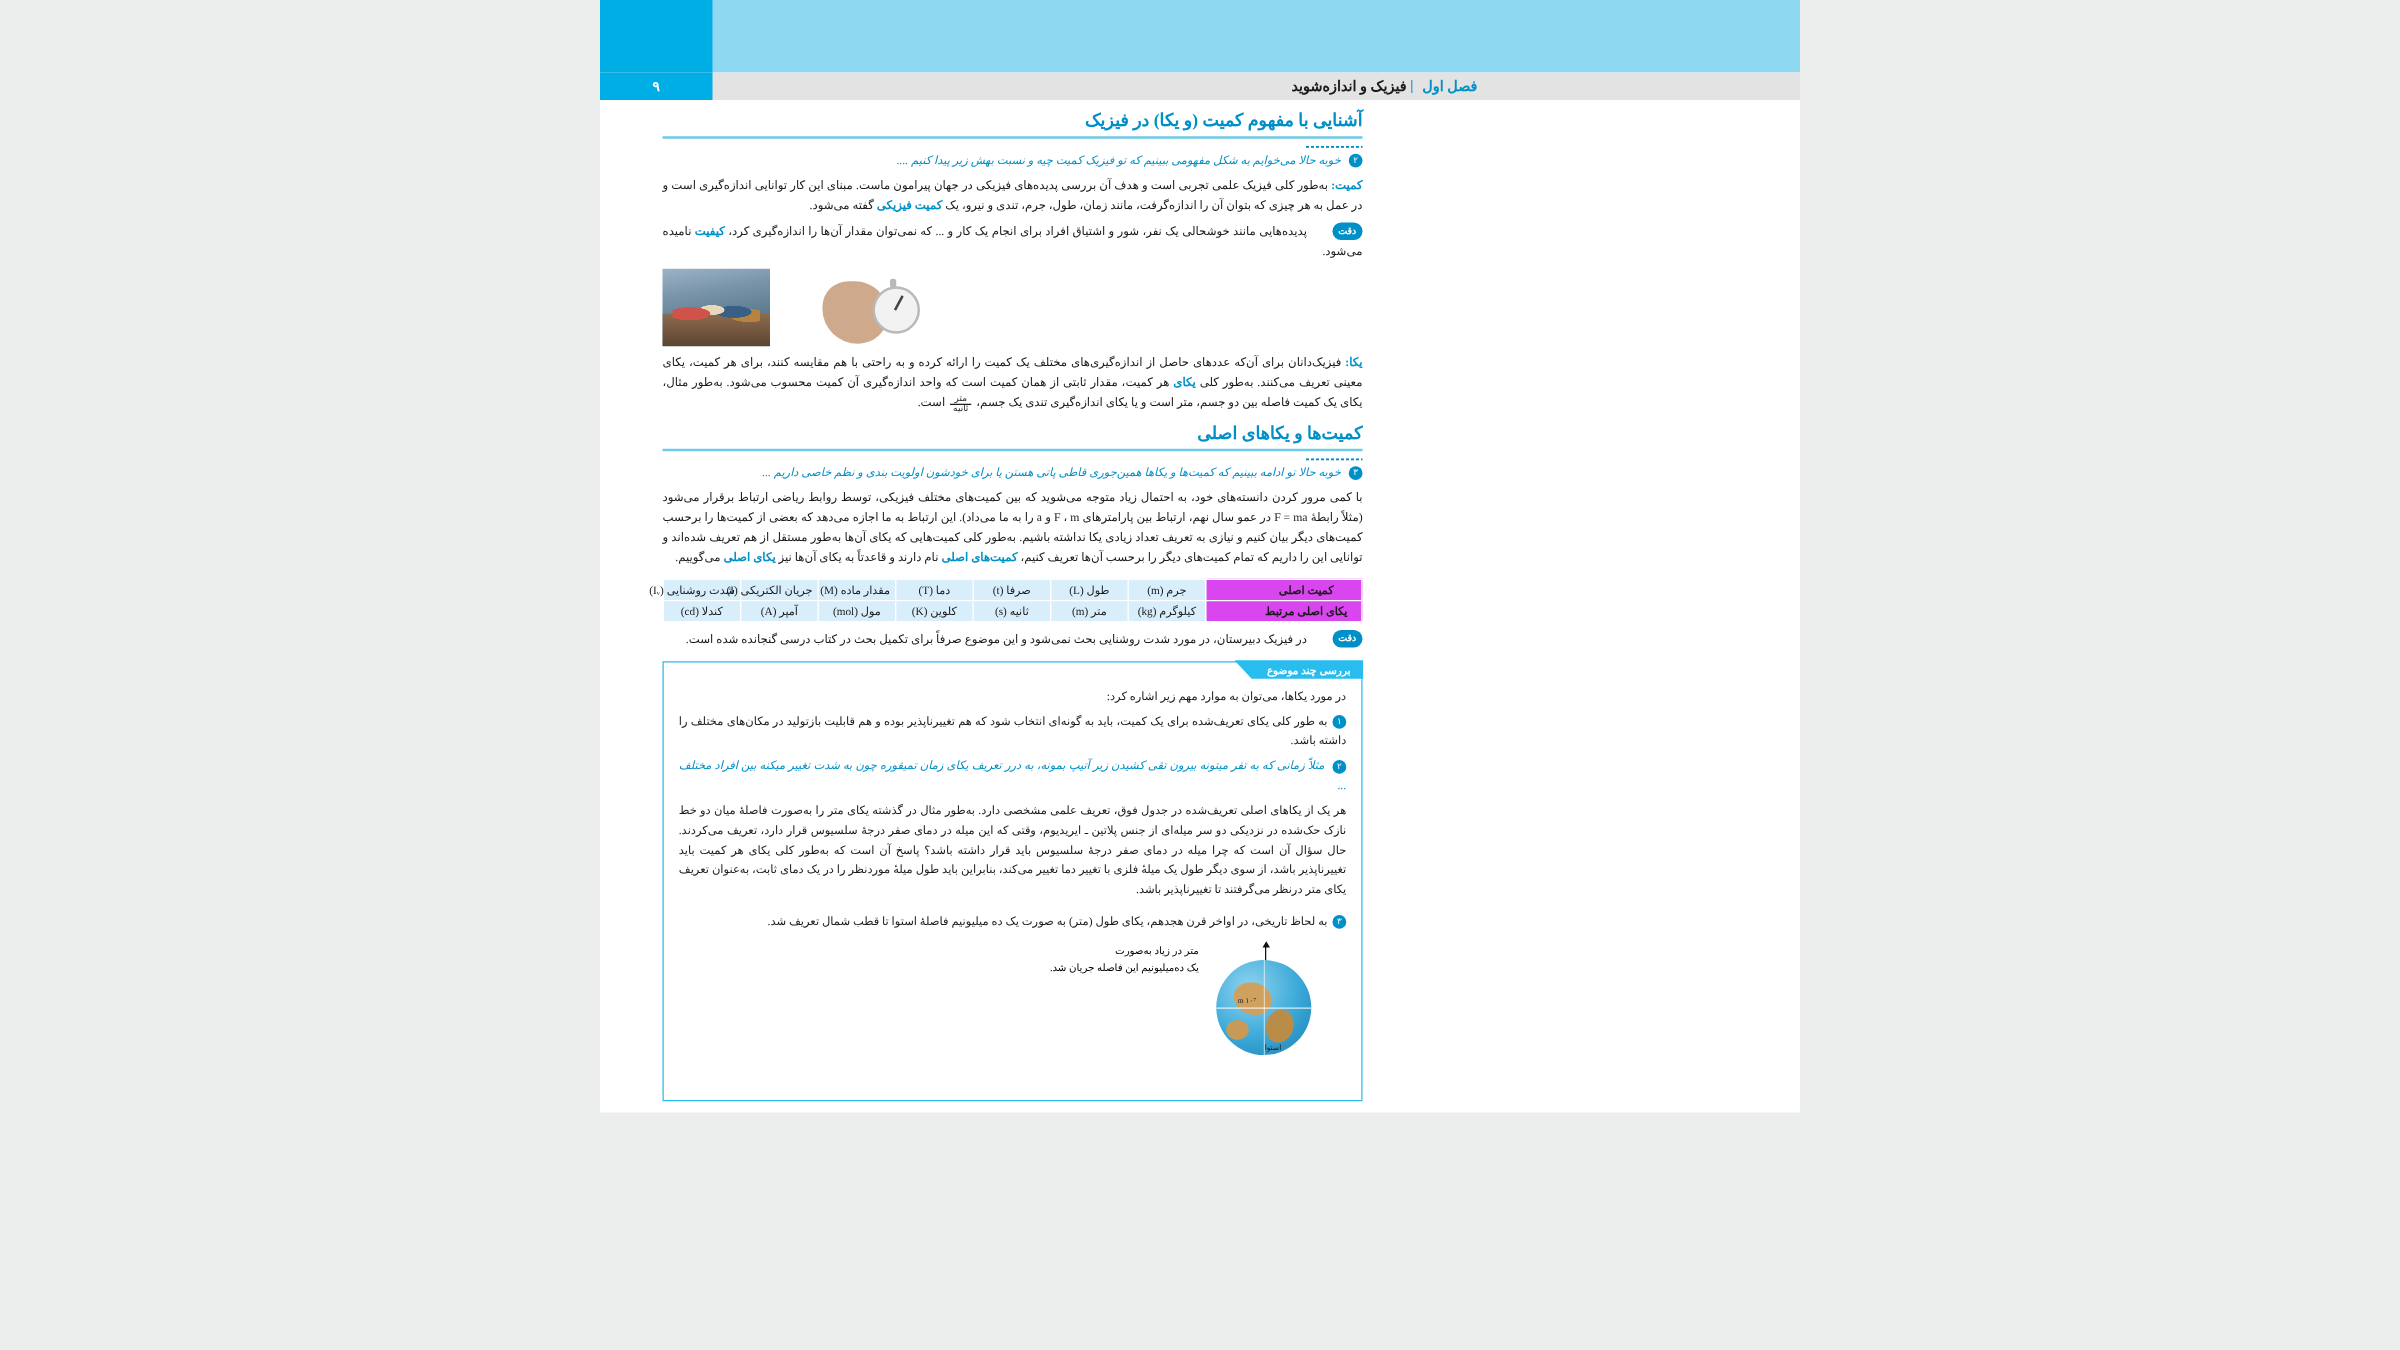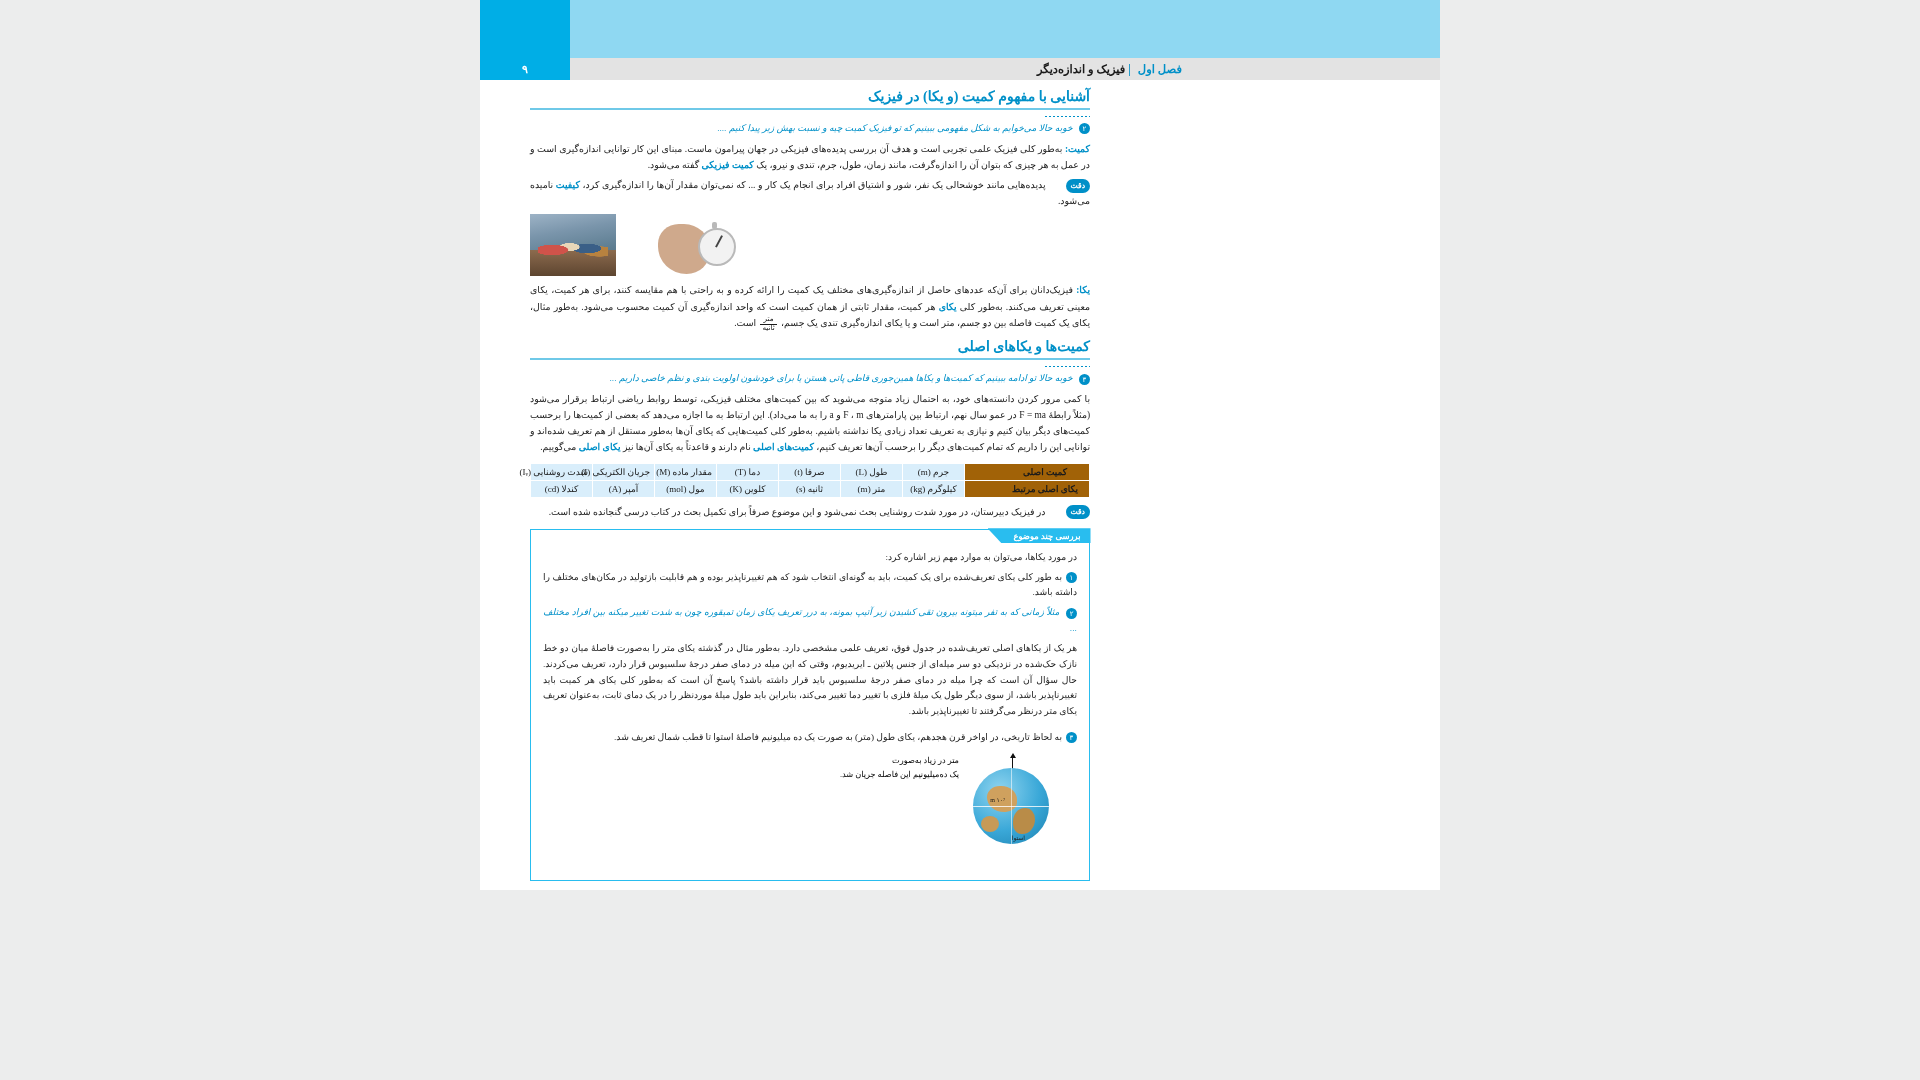--- a/index.html
+++ b/index.html
@@ -268,7 +268,7 @@
   <div class="header-title">
     <span class="chap">فصل اول</span>
     <span class="sep">|</span>
-    <span>فیزیک و اندازه‌دیگر</span>
+    <span>فیزیک و اندازه‌شوید</span>
   </div>
 
   <div class="content">

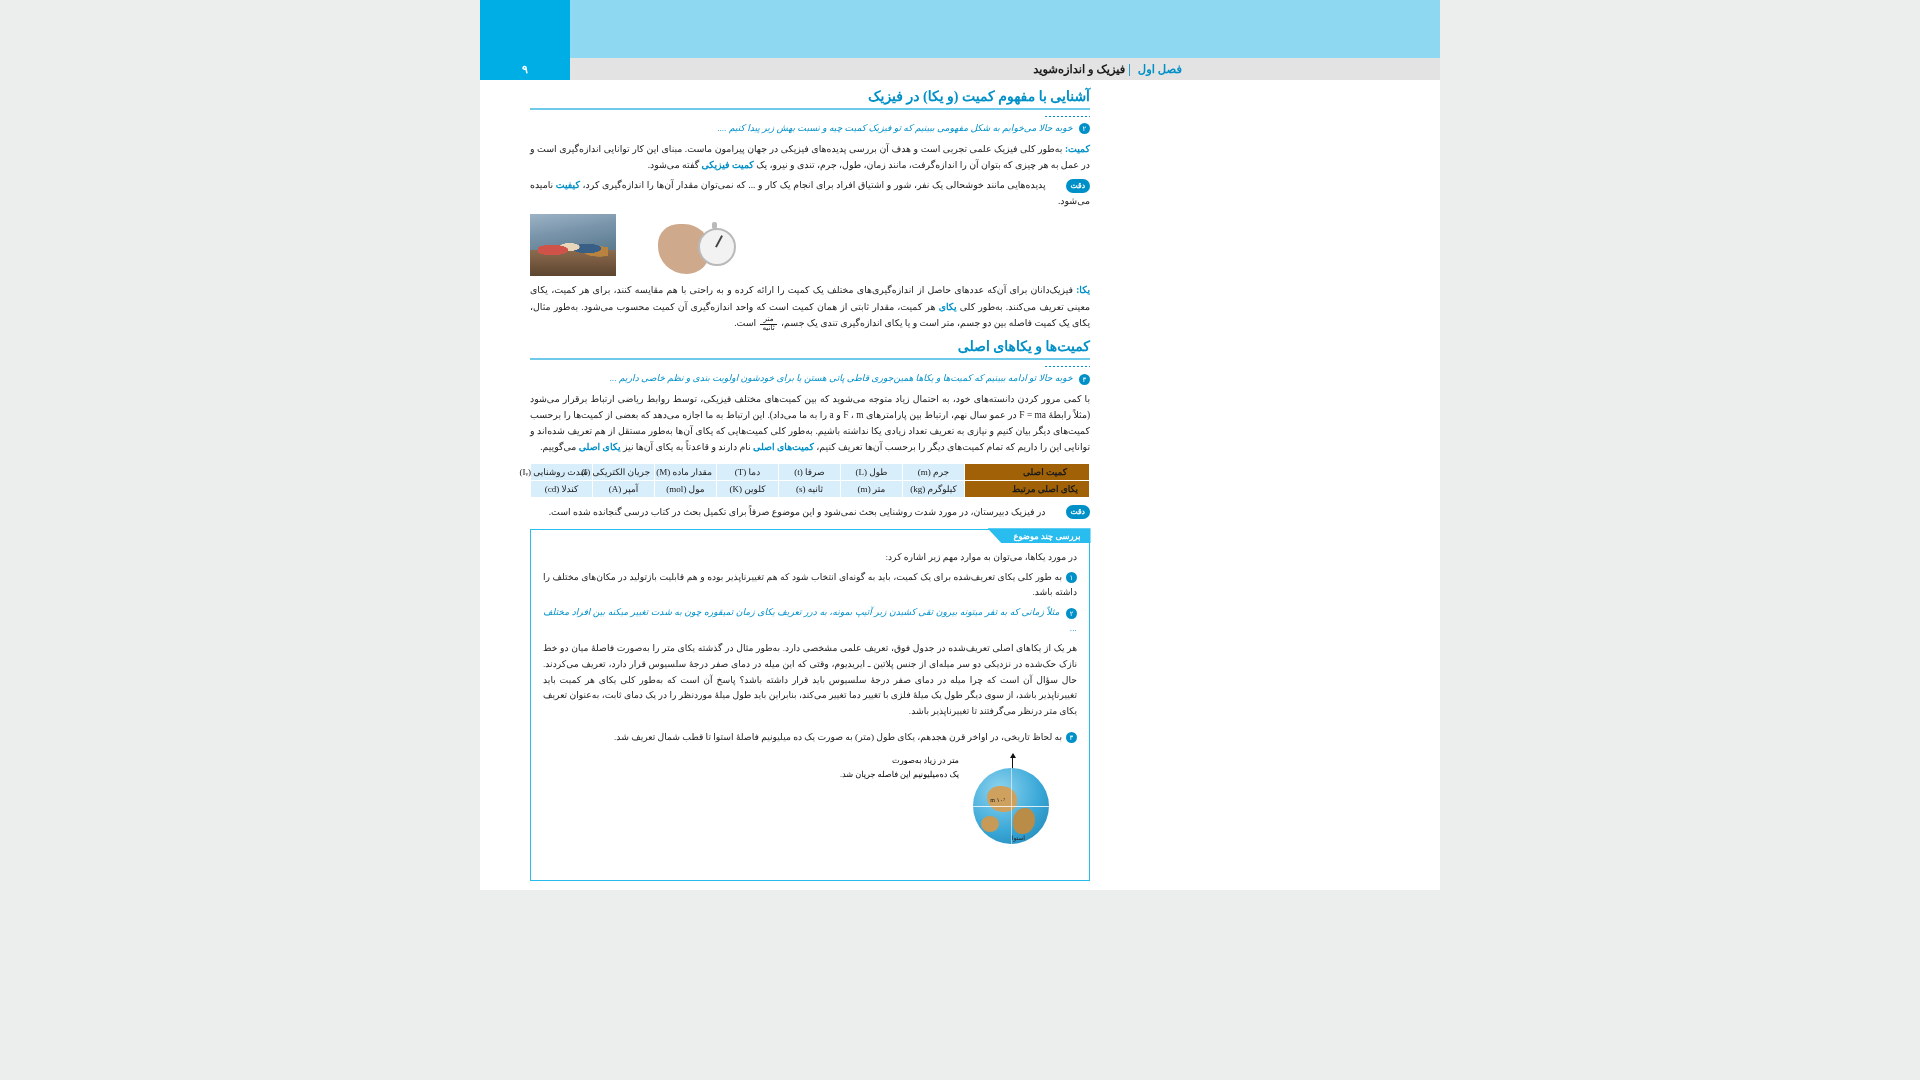--- a/index.html
+++ b/index.html
@@ -168,7 +168,7 @@
     white-space:nowrap;
   }
   table.units td.rowhead{
-    background:#a16207;
+    background:#d946ef;
     font-weight:bold;
     width:80px;
     padding-left:40px;

